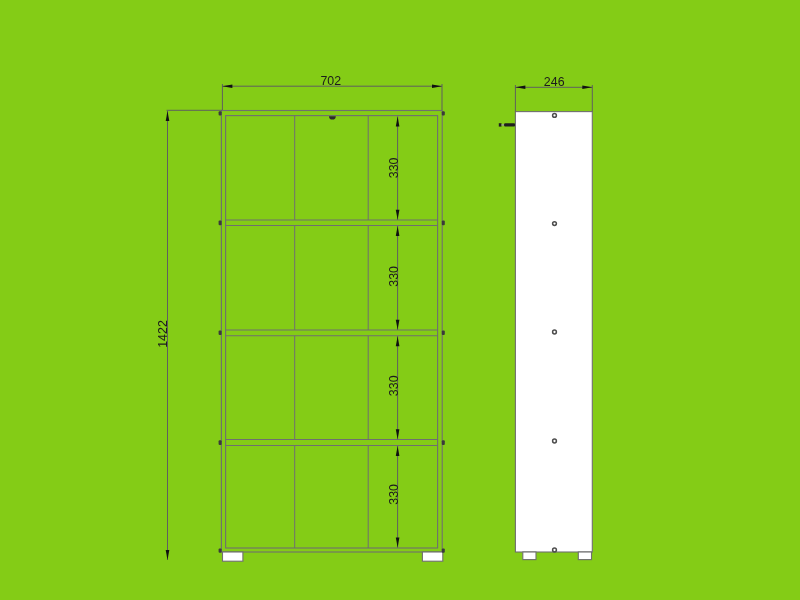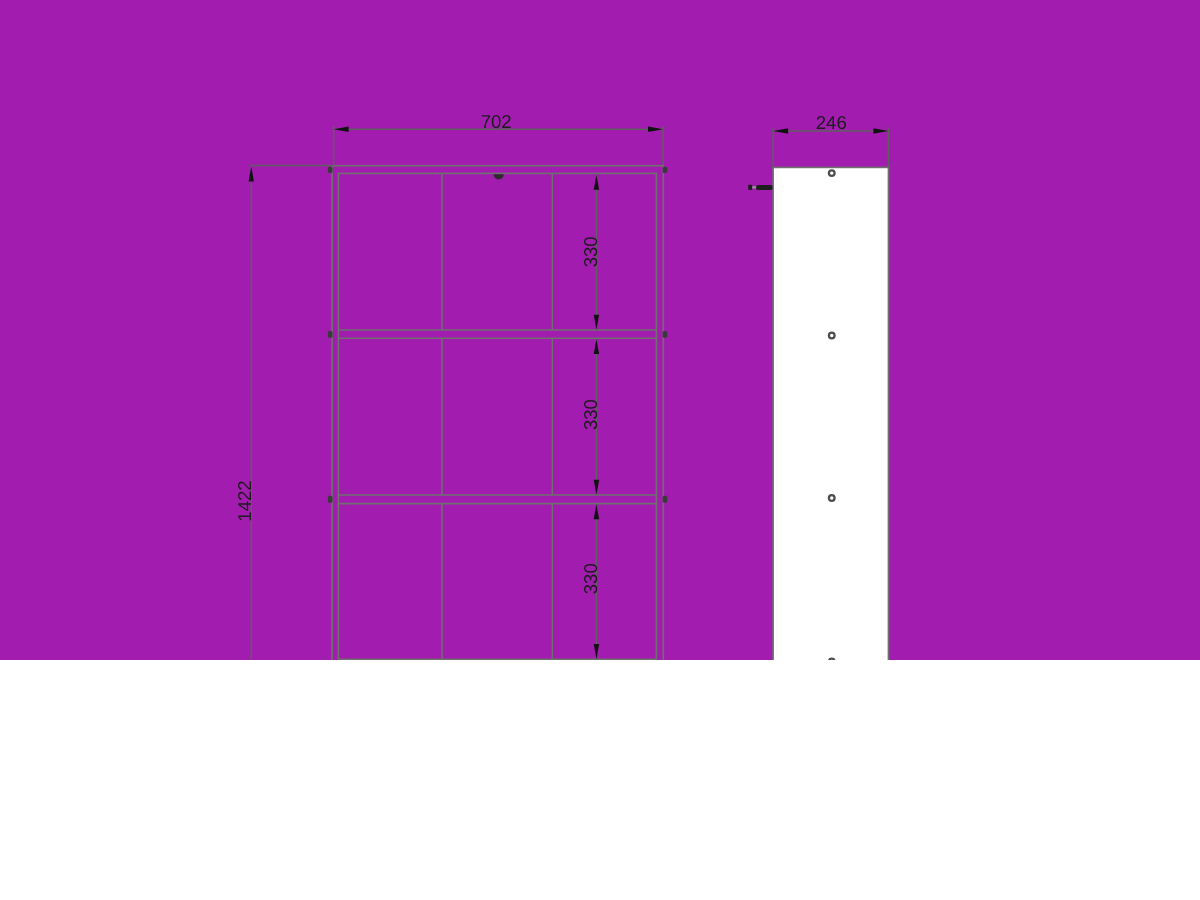--- a/index.html
+++ b/index.html
@@ -3,7 +3,7 @@
 <meta charset="utf-8">
 <style>
   html,body{margin:0;padding:0;background:#ffffff;}
-  .stage{position:relative;width:800px;height:440px;background:#a21caf;overflow:hidden;}
+  .stage{position:relative;width:800px;height:600px;background:#84cc16;overflow:hidden;}
   svg{position:absolute;left:0;top:0;}
   text{font-family:"Liberation Sans", sans-serif;fill:#1c1c1c;}
 </style>

